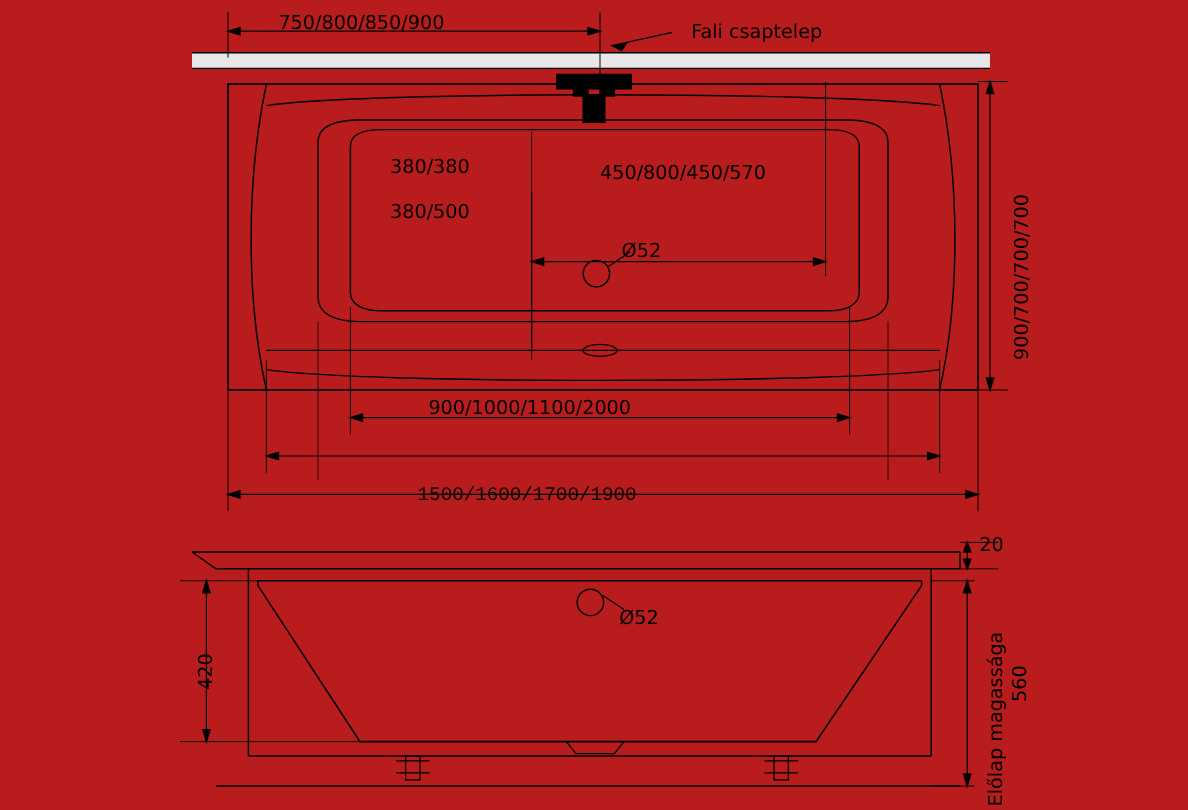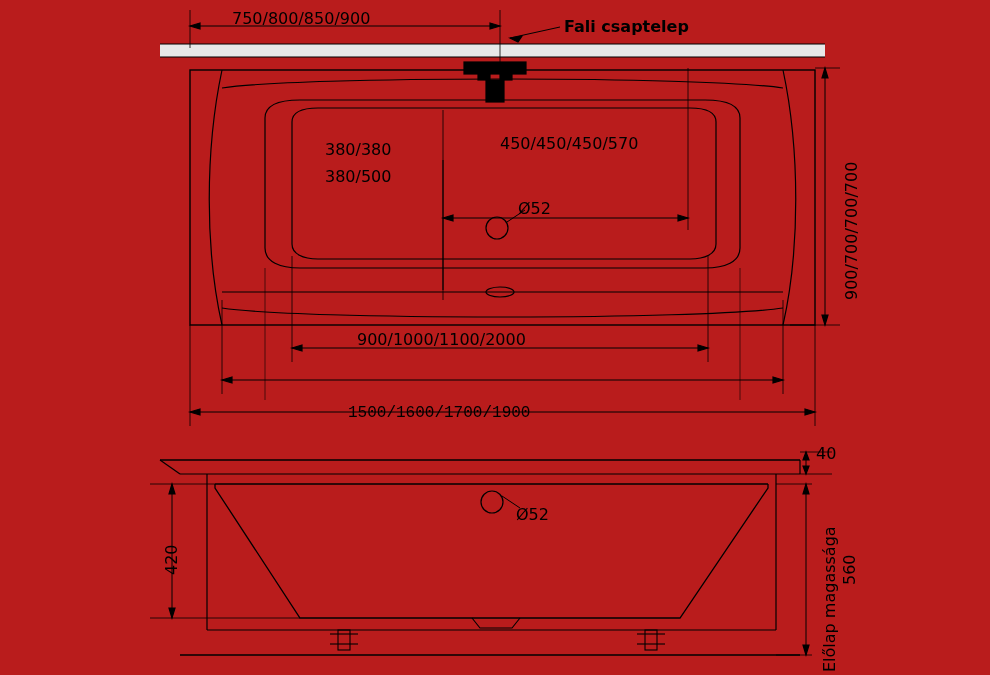--- a/index.html
+++ b/index.html
@@ -179,7 +179,7 @@
 
   <div class="lbl big" style="left:232px; top:9px;">750/800/850/900</div>
 
-  <div class="lbl big" style="left:564px; top:17px;font-weight:bold;">Fali csaptelep</div>
+  <div class="lbl big" style="left:576px; top:17px;">Fali csaptelep</div>
 
   <div class="lbl big" style="left:325px; top:140px;">380/380</div>
 

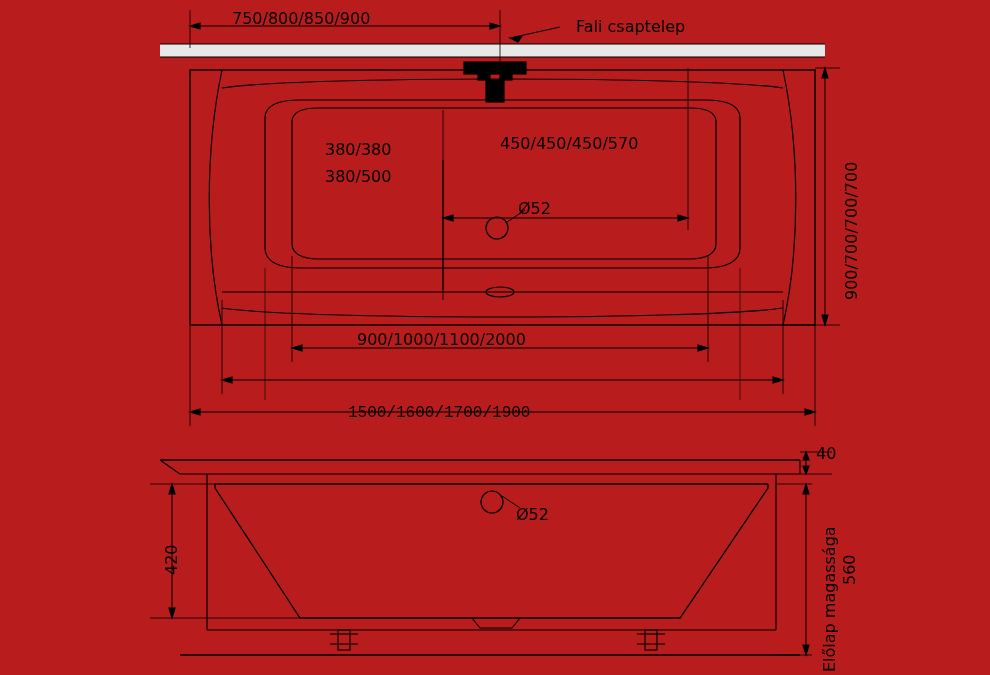--- a/index.html
+++ b/index.html
@@ -181,7 +181,7 @@
 
   <div class="lbl big" style="left:576px; top:17px;">Fali csaptelep</div>
 
-  <div class="lbl big" style="left:325px; top:140px;">380/380</div>
+  <div class="lbl big" style="left:325px; top:129px;">380/380</div>
 
   <div class="lbl big" style="left:325px; top:167px;">380/500</div>
 

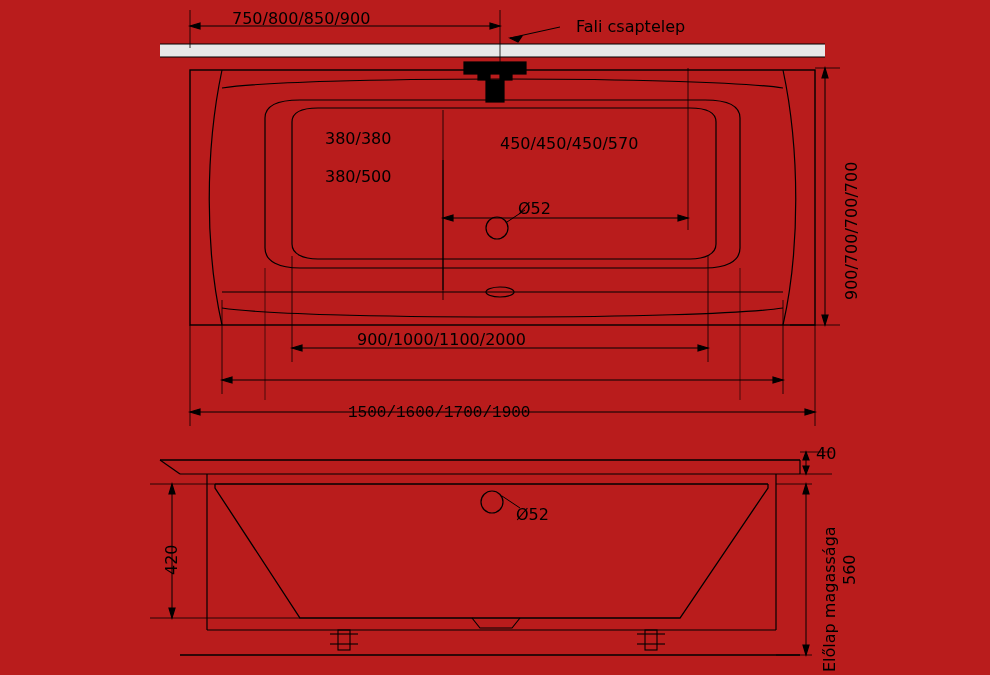--- a/index.html
+++ b/index.html
@@ -185,7 +185,7 @@
 
   <div class="lbl big" style="left:325px; top:167px;">380/500</div>
 
-  <div class="lbl big" style="left:500px; top:134px;">450/450/450/570</div>
+  <div class="lbl big" style="left:500px; top:134px;">450/800/450/570</div>
 
   <div class="lbl big" style="left:518px; top:199px;">Ø52</div>
 

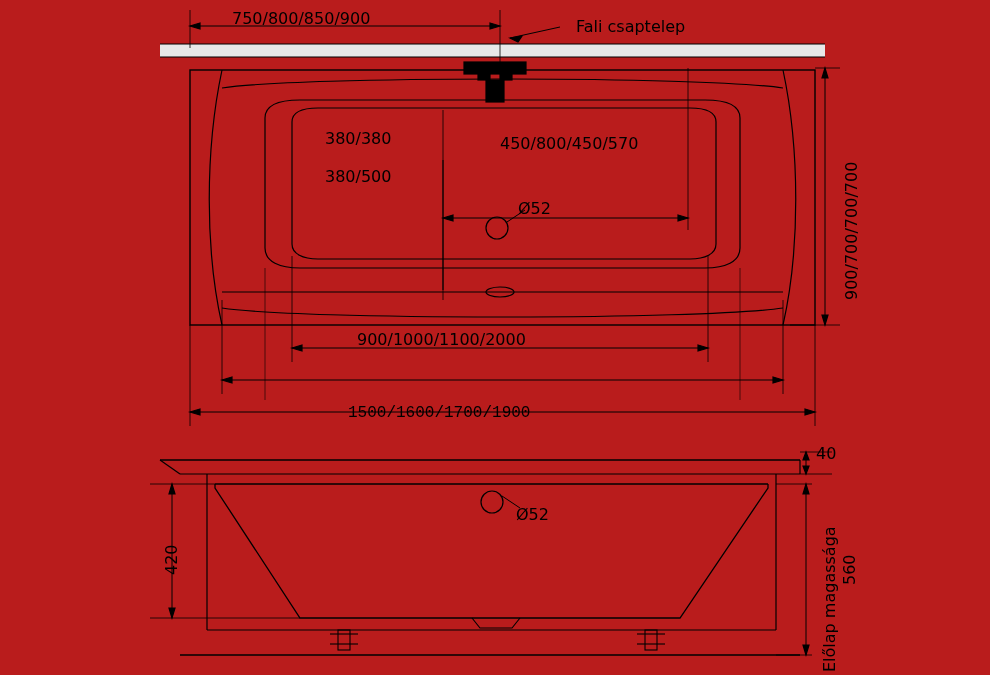--- a/index.html
+++ b/index.html
@@ -196,7 +196,7 @@
 
   <div class="lbl big" style="left:348px; top:404px;font-family:Liberation Mono, monospace;">1500/1600/1700/1900</div>
 
-  <div class="lbl big" style="left:816px; top:444px;">40</div>
+  <div class="lbl big" style="left:816px; top:444px;">20</div>
 
   <div class="lbl big rot90" style="left:162px; top:575px;">420</div>
 

